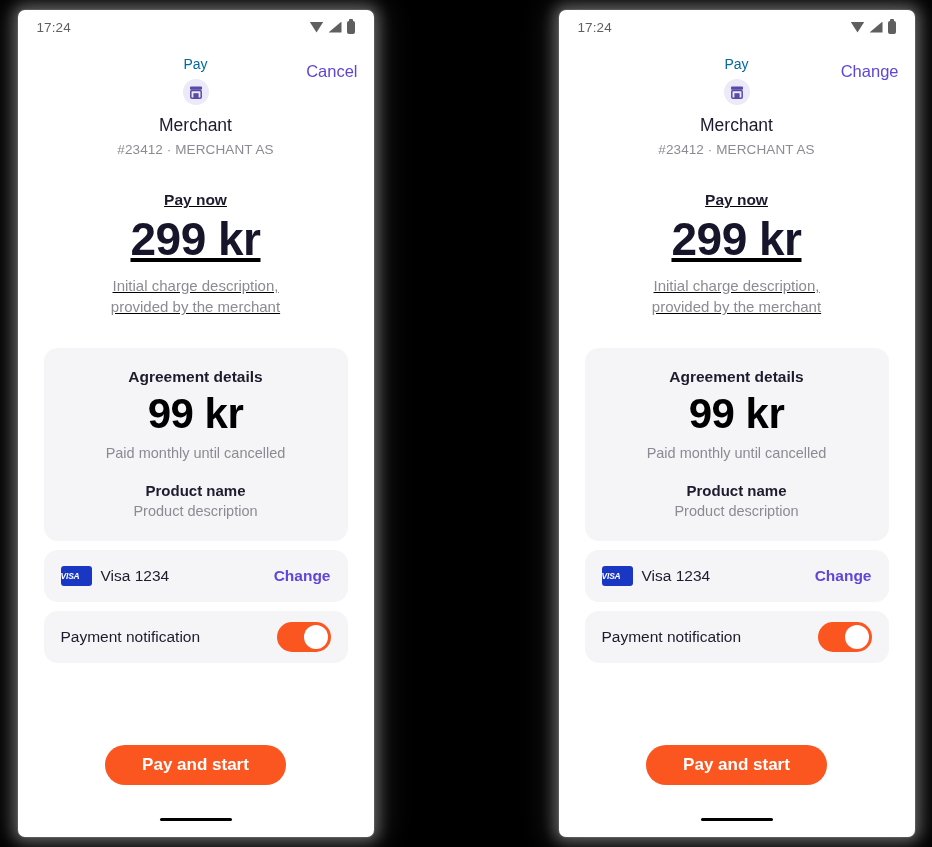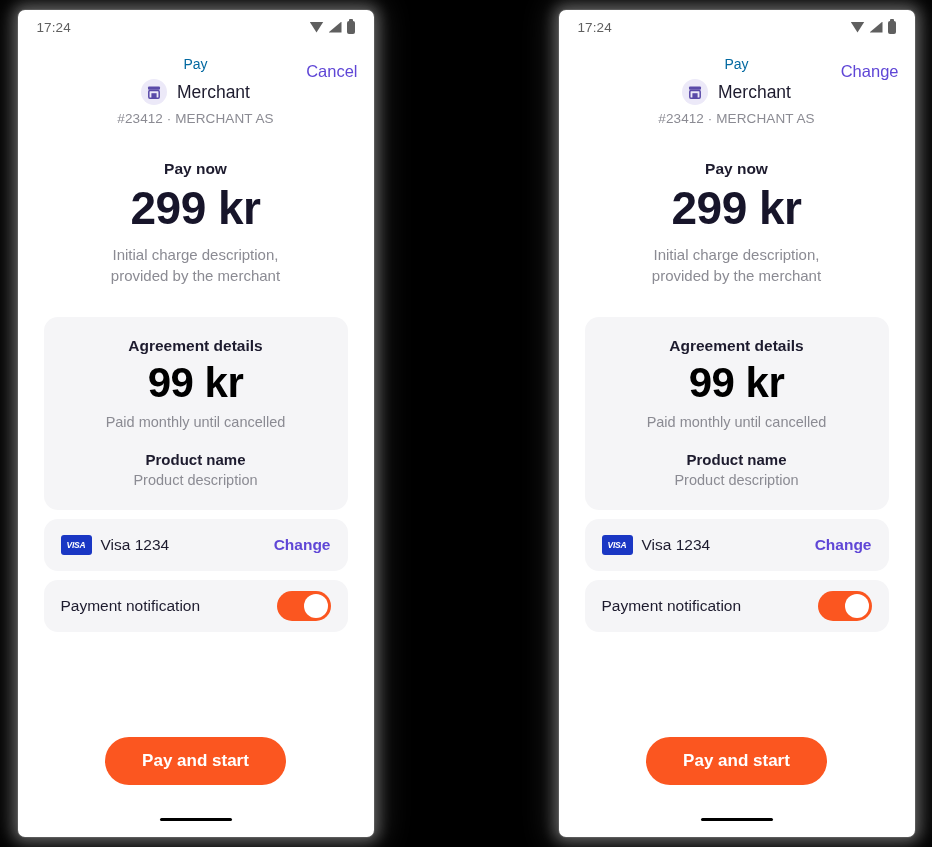--- a/index.html
+++ b/index.html
@@ -106,8 +106,9 @@
     margin-top: 7px;
     display: flex;
     align-items: center;
-    justify-content: center;
+    justify-content: space-between;
     gap: 10px;
+    flex-direction: column;
   }
   .merchant-badge {
     width: 26px; height: 26px;

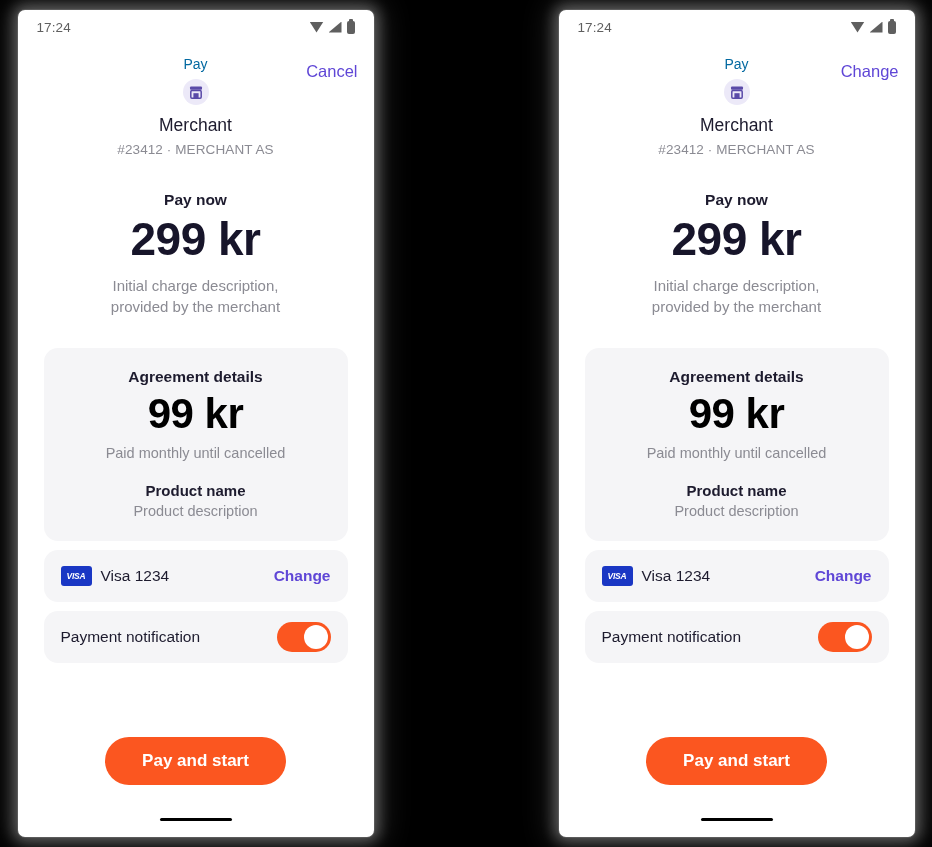--- a/index.html
+++ b/index.html
@@ -135,6 +135,7 @@
     margin-top: 34px;
     text-align: center;
     flex: 0 0 auto;
+    text-decoration: underline;
   }
   .pay-now-label {
     font-size: 15.5px;

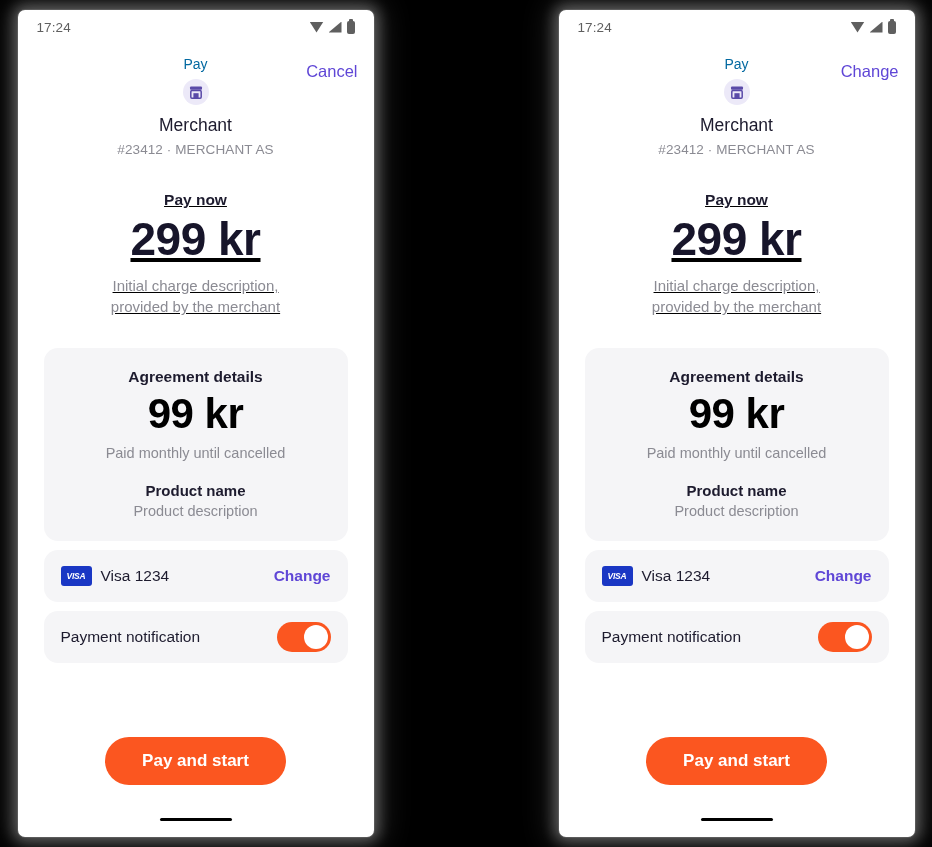--- a/index.html
+++ b/index.html
@@ -216,7 +216,7 @@
     border-radius: 3px;
     display: flex;
     align-items: center;
-    justify-content: center;
+    justify-content: flex-start;
     flex: 0 0 auto;
   }
   .visa-badge span {

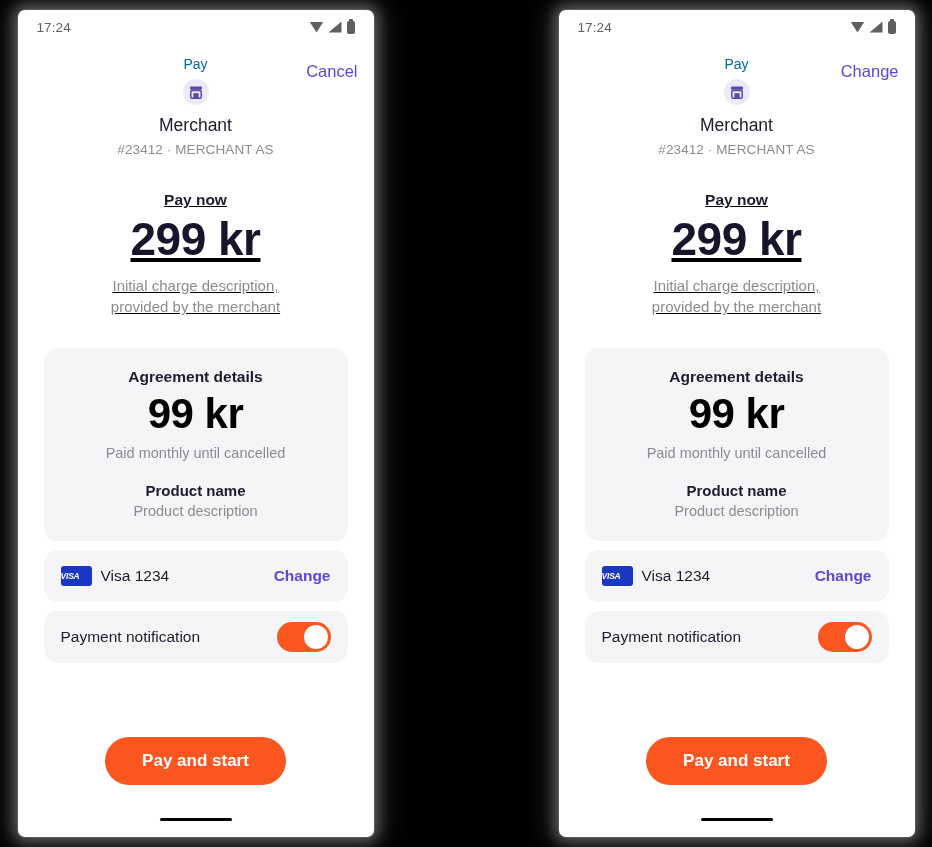--- a/index.html
+++ b/index.html
@@ -268,7 +268,7 @@
   }
   .cta {
     width: 181px;
-    height: 48px;
+    height: 40px;
     border: none;
     border-radius: 24px;
     background: #fb5620;

